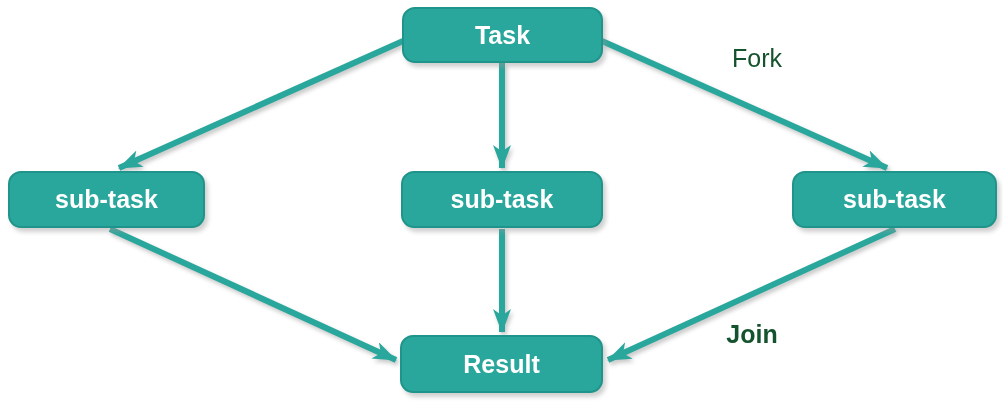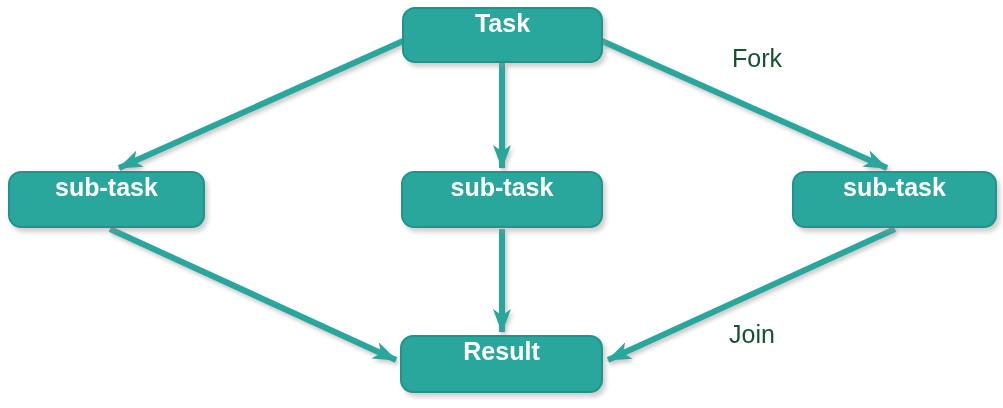--- a/index.html
+++ b/index.html
@@ -35,7 +35,7 @@
     font-size: 25px;
     font-weight: bold;
     display: flex;
-    align-items: flex-start;
+    align-items: center;
     justify-content: center;
     box-shadow: 3px 4px 4px rgba(150,150,150,0.45);
   }

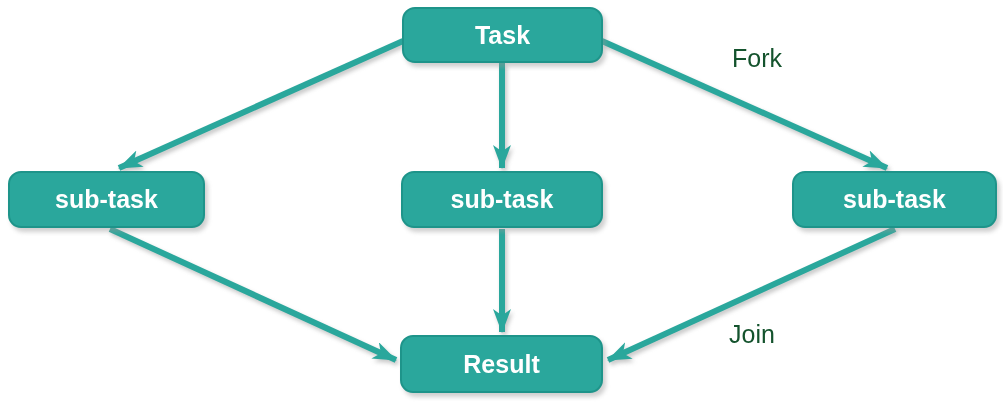--- a/index.html
+++ b/index.html
@@ -53,7 +53,7 @@
     white-space: nowrap;
   }
   .label-fork { left: 757px; top: 58px; }
-  .label-join { left: 752px; top: 334px; }
+  .label-join { left: 752px; top: 334px; font-weight: bold; }
 </style>
 </head>
 <body>

